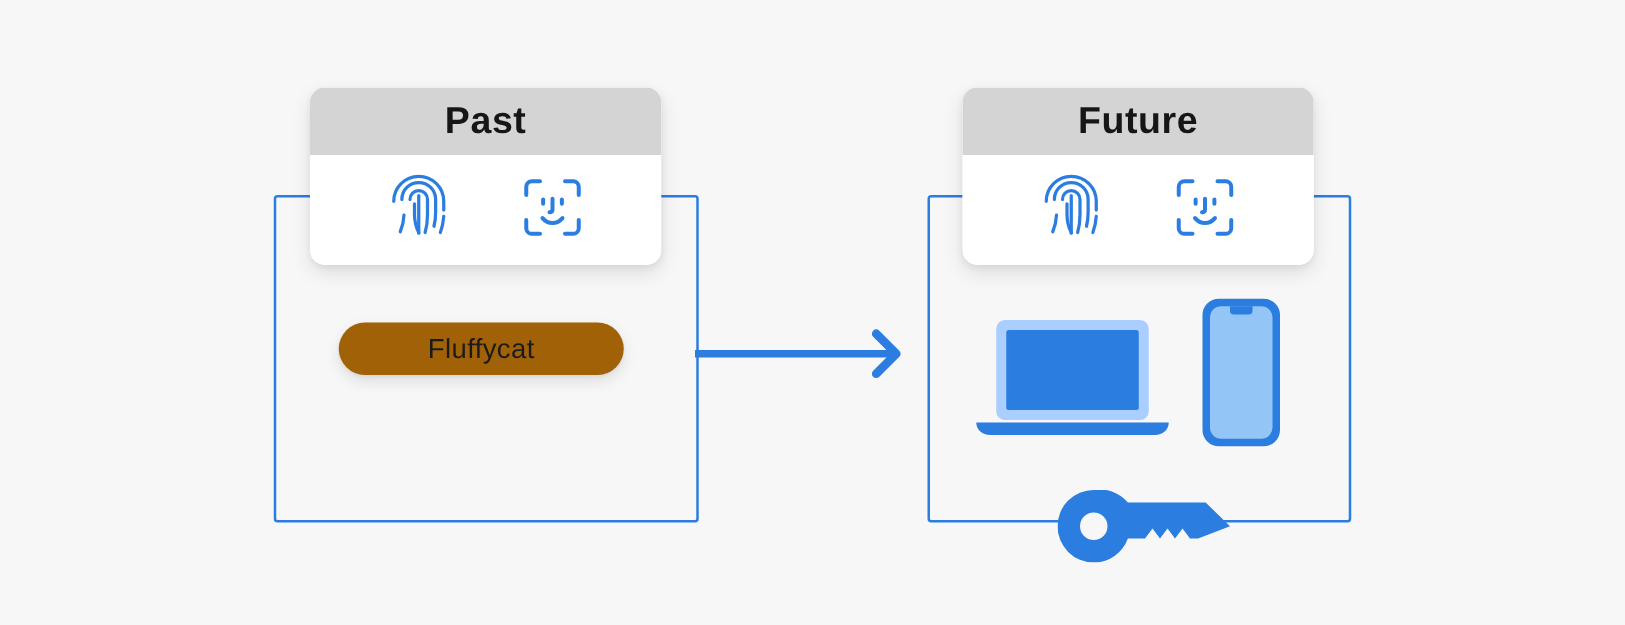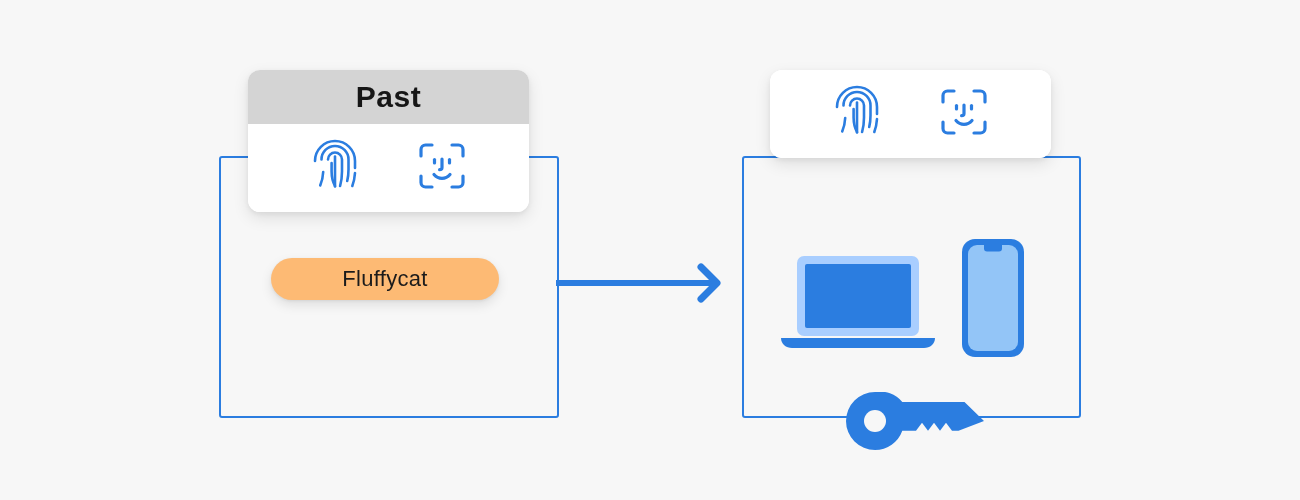--- a/index.html
+++ b/index.html
@@ -171,6 +171,9 @@
   <div class="outline-box" id="future-outline"></div>
 
   <div class="card" id="future-card">
+    <div class="card-header">
+      <span class="card-title">Future</span>
+    </div>
     <div class="card-body">
 
       <span class="biometric-icon">

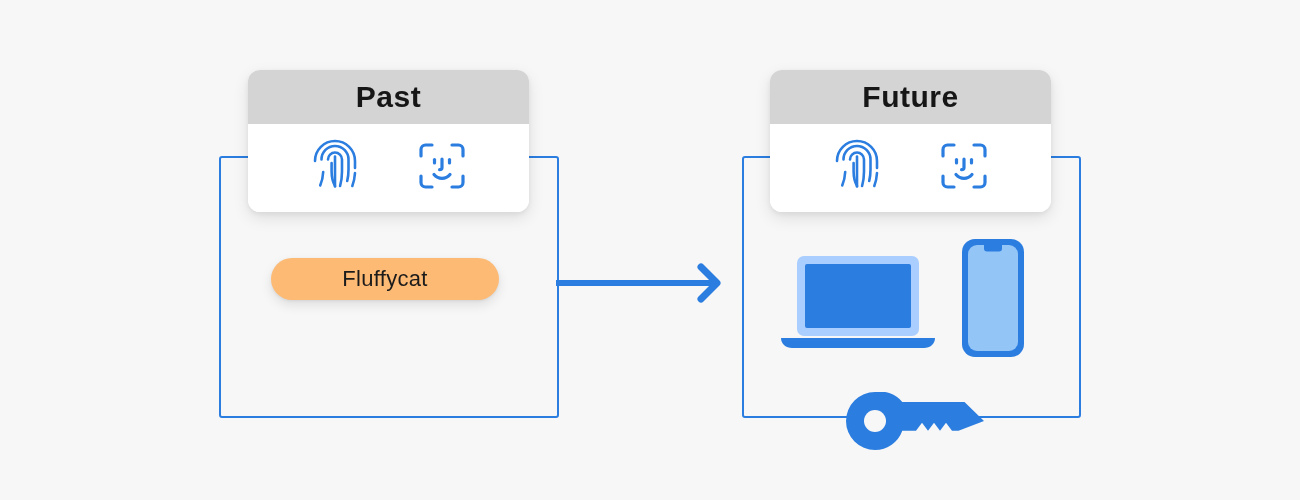--- a/index.html
+++ b/index.html
@@ -70,7 +70,7 @@
   
   .pill {
     position: absolute;
-    background: #fdba74;
+    background: #a16207;
     border-radius: 999px;
     display: flex;
     align-items: center;

